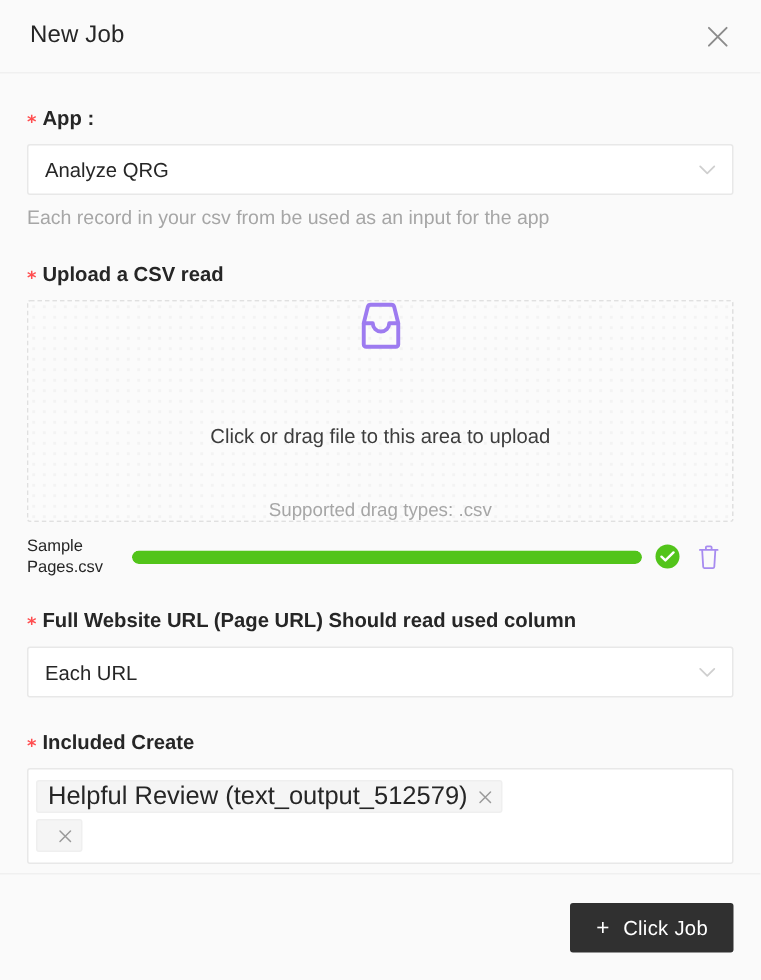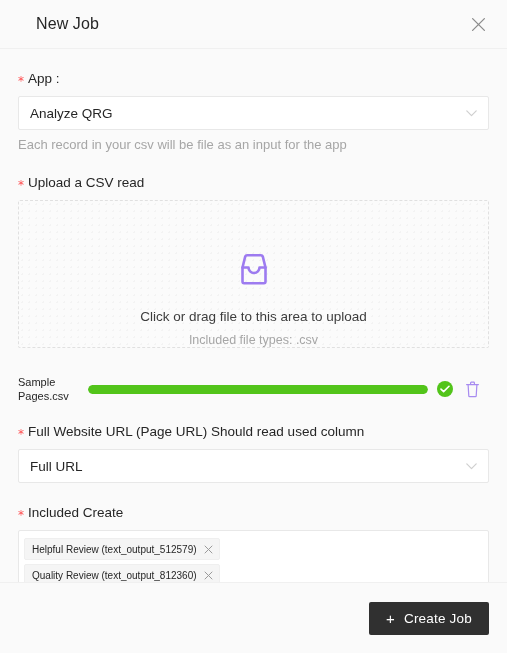--- a/index.html
+++ b/index.html
@@ -30,7 +30,7 @@
     border-bottom: 1px solid #f0f0f0;
     display: flex;
     align-items: center;
-    padding: 0 36px;
+    padding: 0 20px;
     box-sizing: border-box;
     position: relative;
   }

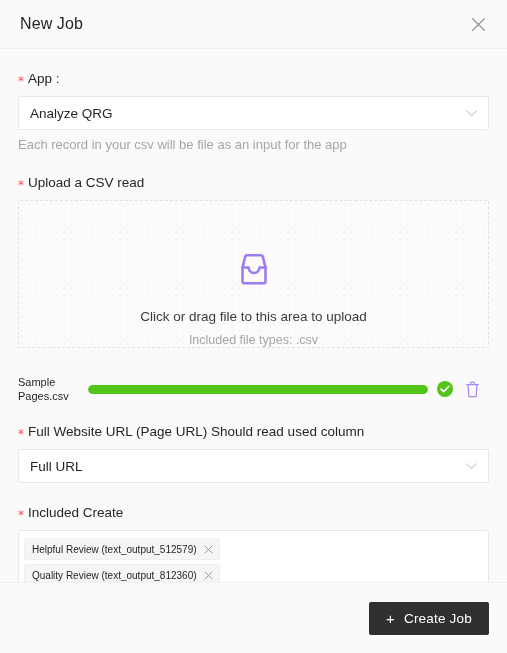--- a/index.html
+++ b/index.html
@@ -65,6 +65,7 @@
     color: #262626;
     margin-bottom: 9px;
     line-height: 16px;
+    font-weight: bold;
   }
   .req-star {
     color: #ff4d4f;

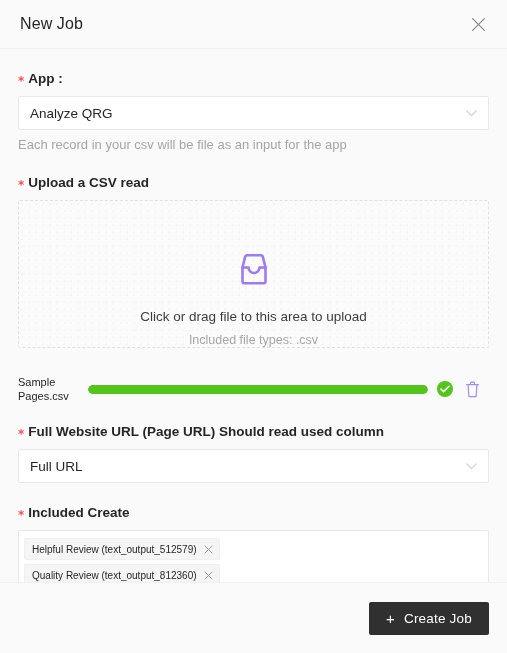--- a/index.html
+++ b/index.html
@@ -287,7 +287,7 @@
         </svg>
       </span>
     </div>
-    <div class="hint">Each record in your csv will be file as an input for the app</div>
+    <div class="hint">Each record in your csv from be used as an input for the app</div>
 
     <div class="gap-22"></div>
 

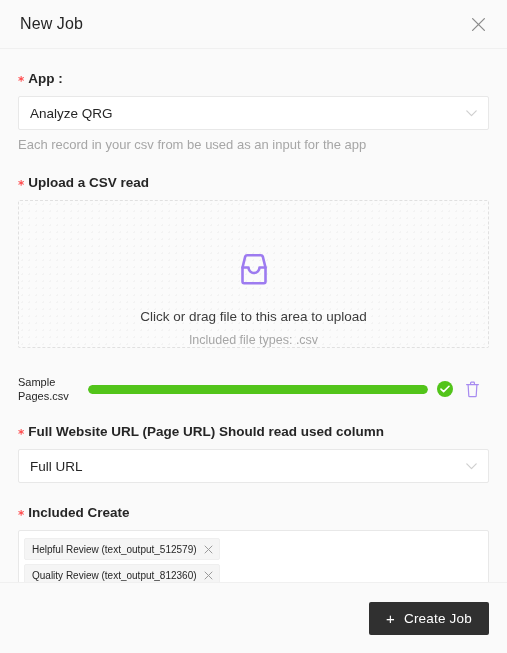--- a/index.html
+++ b/index.html
@@ -117,7 +117,7 @@
     display: flex;
     flex-direction: column;
     align-items: center;
-    justify-content: flex-end;
+    justify-content: space-between;
     cursor: pointer;
     background-image:
       radial-gradient(#f3f3f3 1px, transparent 1px);

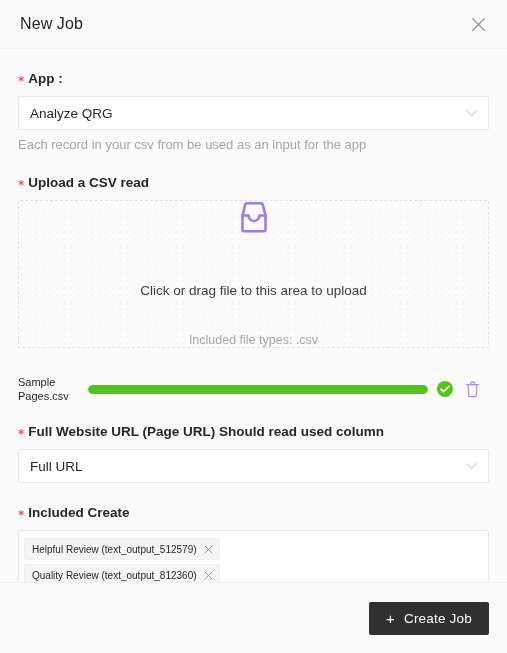--- a/index.html
+++ b/index.html
@@ -302,7 +302,7 @@
         </svg>
       </span>
       <div class="dz-main">Click or drag file to this area to upload</div>
-      <div class="dz-sub">Included file types: .csv</div>
+      <div class="dz-sub">Supported drag types: .csv</div>
     </div>
 
     <div class="file-row">

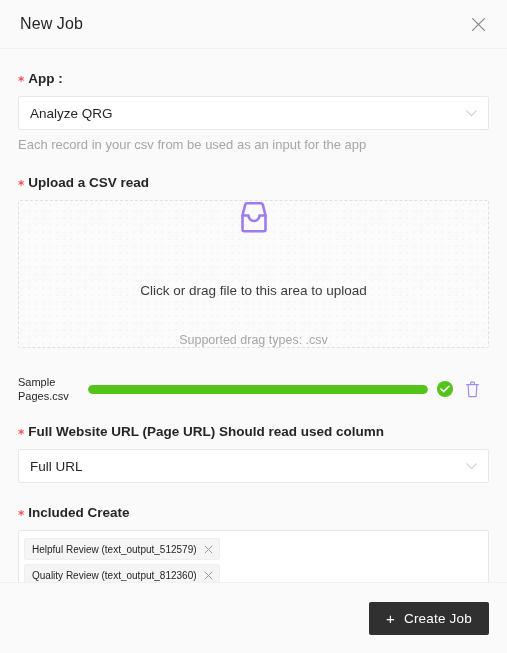--- a/index.html
+++ b/index.html
@@ -141,7 +141,7 @@
   .file-row {
     display: flex;
     align-items: center;
-    margin-top: 24px;
+    margin-top: 6px;
     height: 34px;
   }
   .file-name {

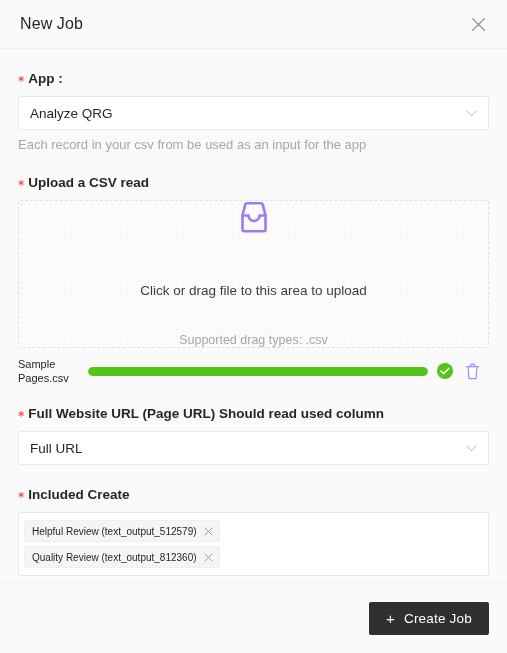--- a/index.html
+++ b/index.html
@@ -332,7 +332,7 @@
       <span class="req-star">*</span><span>Full Website URL (Page URL) Should read used column</span>
     </div>
     <div class="select-box">
-      <span class="select-value">Full URL</span>
+      <span class="select-value">Each URL</span>
       <span class="chevron">
         <svg width="11" height="7" viewBox="0 0 11 7" aria-hidden="true">
           <path d="M0.8 0.9 L5.5 5.6 L10.2 0.9" stroke="#cfcfcf" stroke-width="1.2" fill="none" stroke-linecap="round" stroke-linejoin="round"></path>

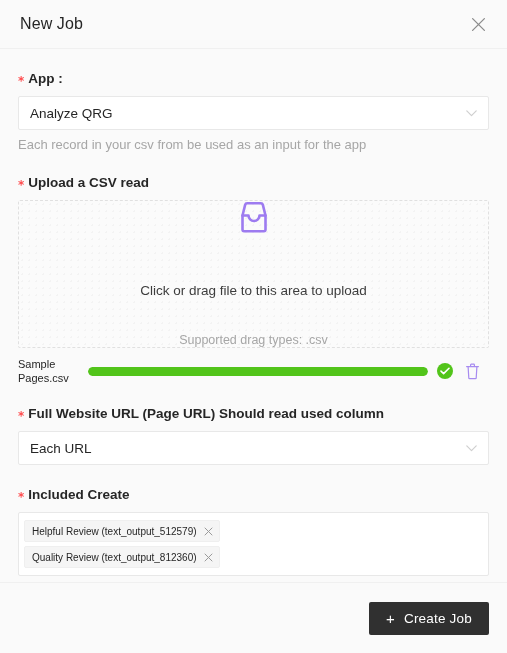--- a/index.html
+++ b/index.html
@@ -211,7 +211,7 @@
     height: 22px;
     padding: 0 6px 0 7px;
     margin: 2px 0;
-    font-size: 10px;
+    font-size: 17px;
     color: #262626;
     max-width: 100%;
     box-sizing: border-box;

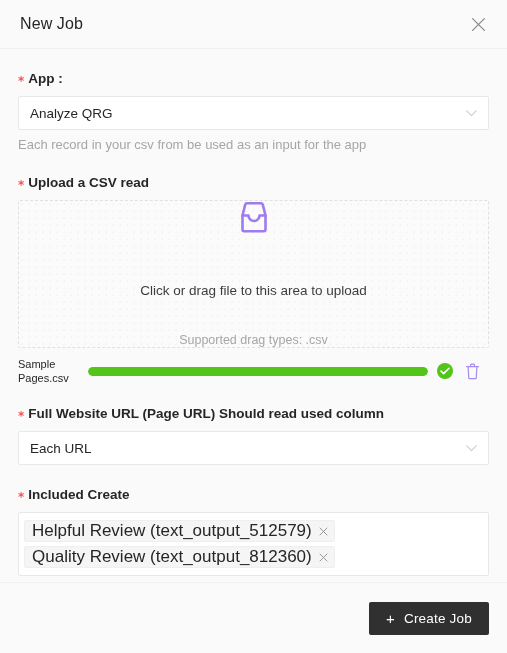--- a/index.html
+++ b/index.html
@@ -358,7 +358,6 @@
       </div>
       <div class="tag-row">
         <span class="tag">
-          <span>Quality Review (text_output_812360)</span>
           <span class="tag-close">
             <svg width="9" height="9" viewBox="0 0 9 9" aria-hidden="true">
               <path d="M1 1 L8 8 M8 1 L1 8" stroke="#9a9a9a" stroke-width="1" stroke-linecap="round"></path>

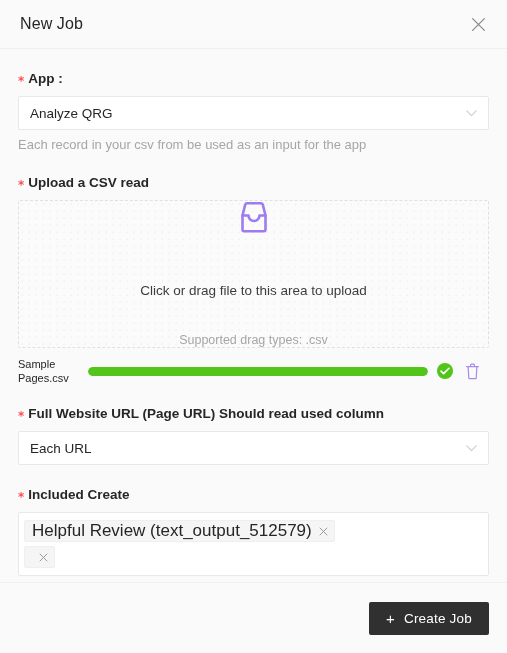--- a/index.html
+++ b/index.html
@@ -372,7 +372,7 @@
   <div class="modal-footer">
     <button class="create-btn">
       <span class="plus-icon">+</span>
-      <span>Create Job</span>
+      <span>Click Job</span>
     </button>
   </div>
 

